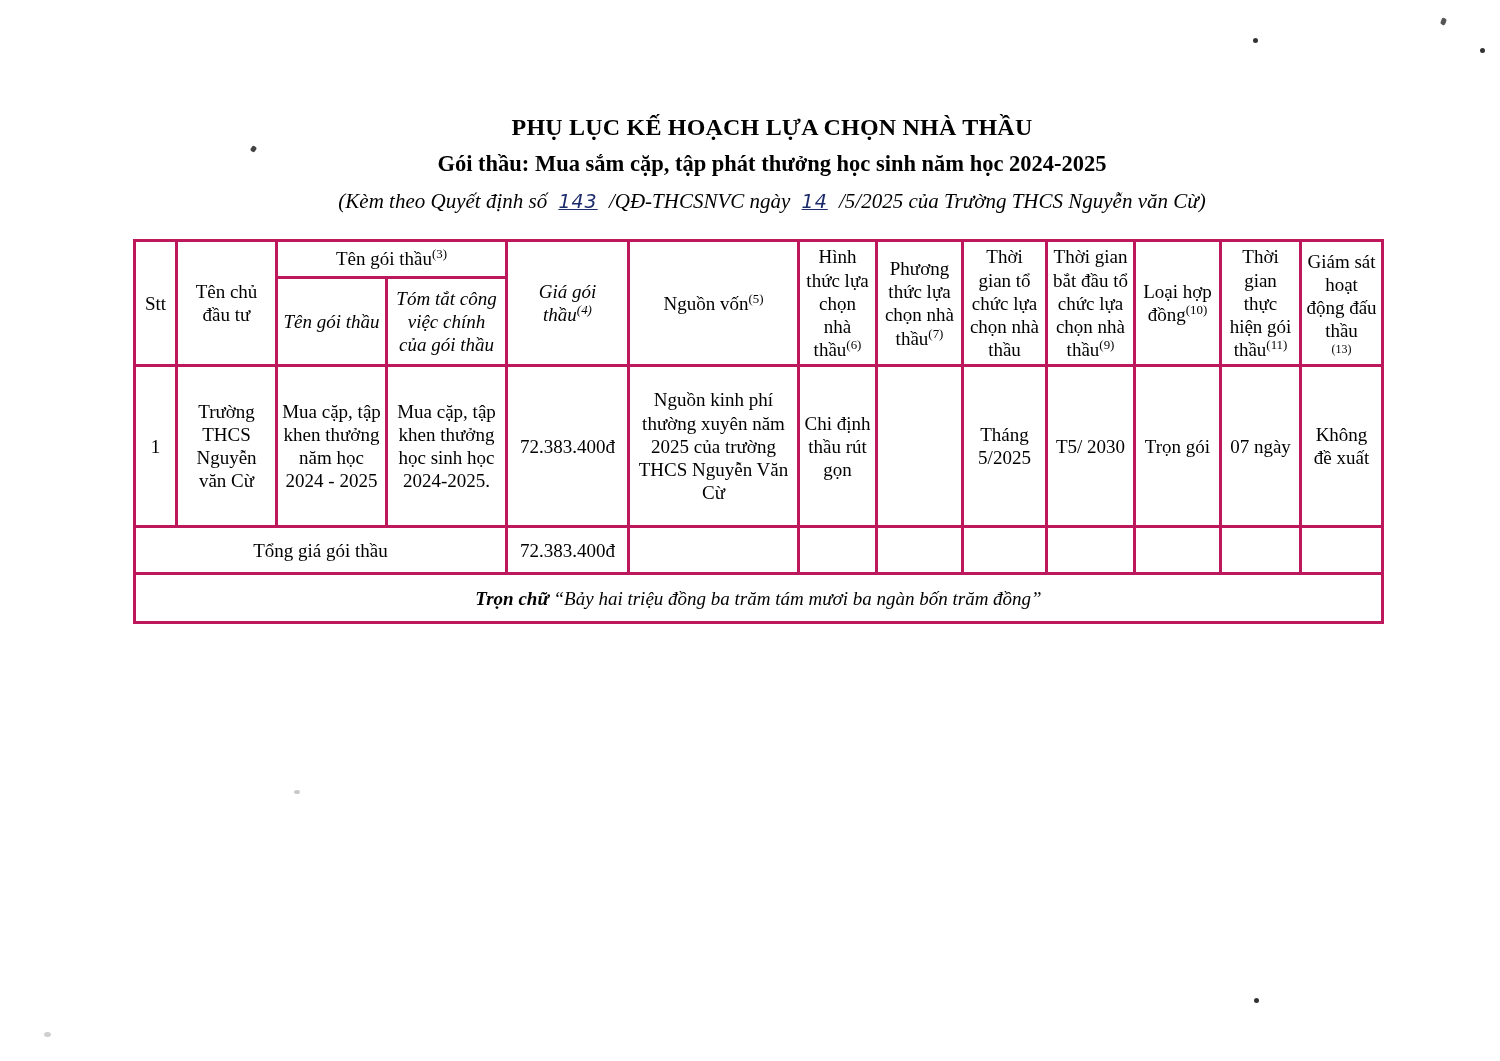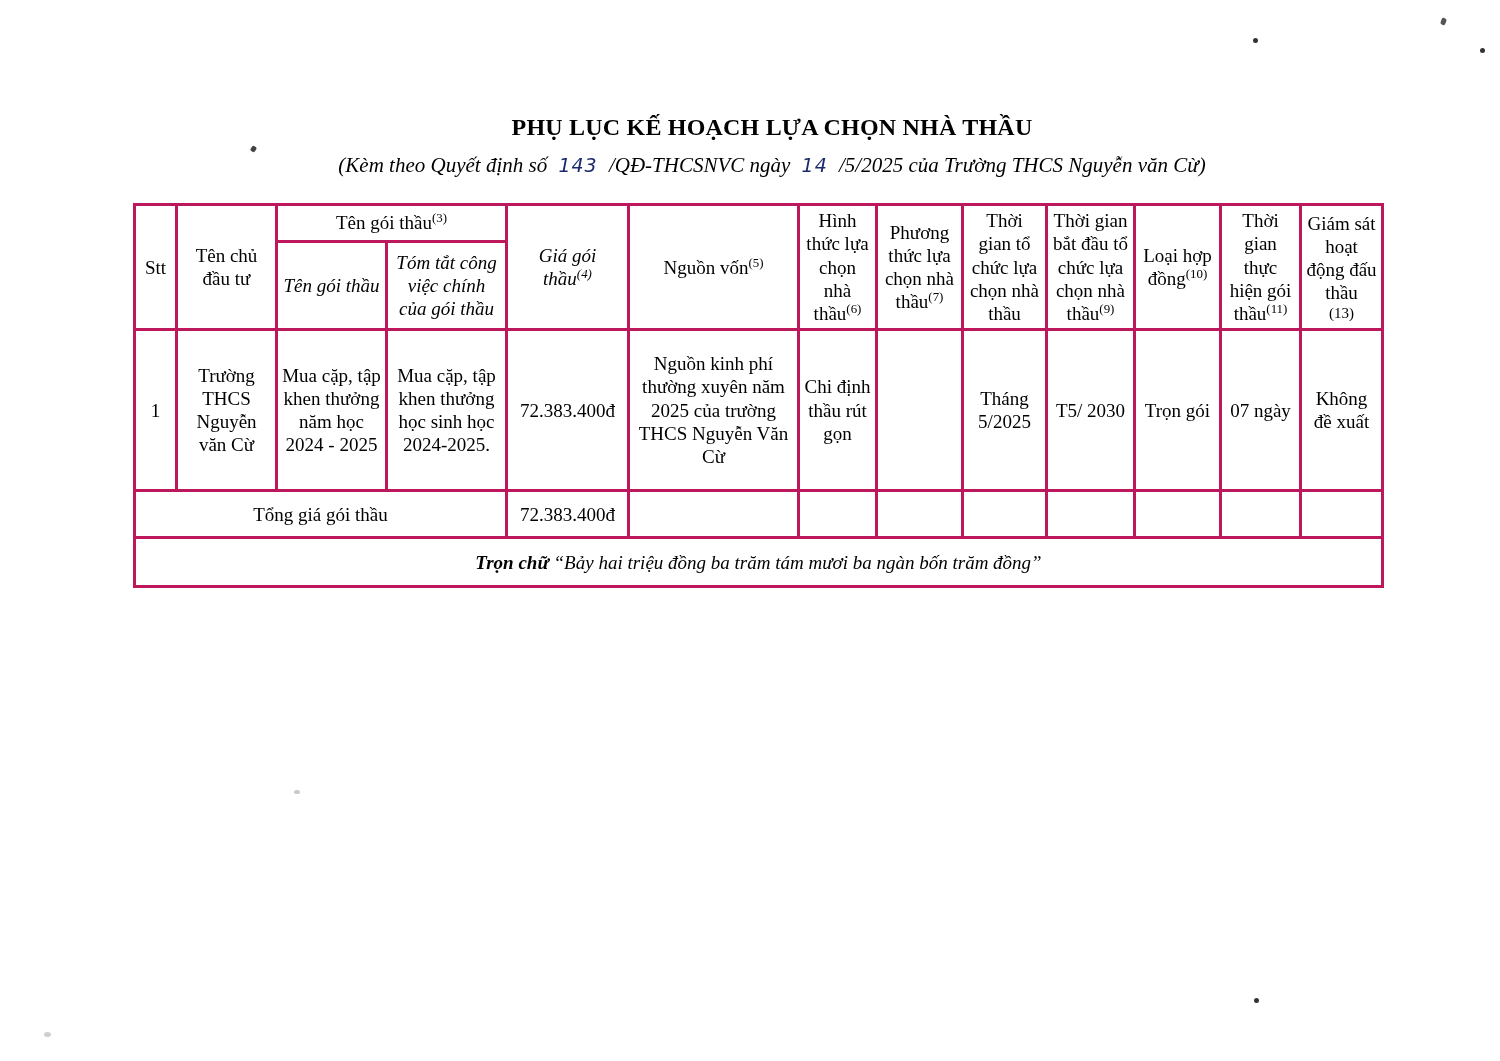--- a/index.html
+++ b/index.html
@@ -155,6 +155,7 @@
 
   <div class="title-block">
     <div class="doc-title">PHỤ LỤC KẾ HOẠCH LỰA CHỌN NHÀ THẦU</div>
+    <div class="doc-subtitle">Gói thầu: Mua sắm cặp, tập phát thưởng học sinh năm học 2024-2025</div>
     <div class="doc-note">
       <span>(Kèm theo Quyết định số</span>
       <span class="hand">143</span>

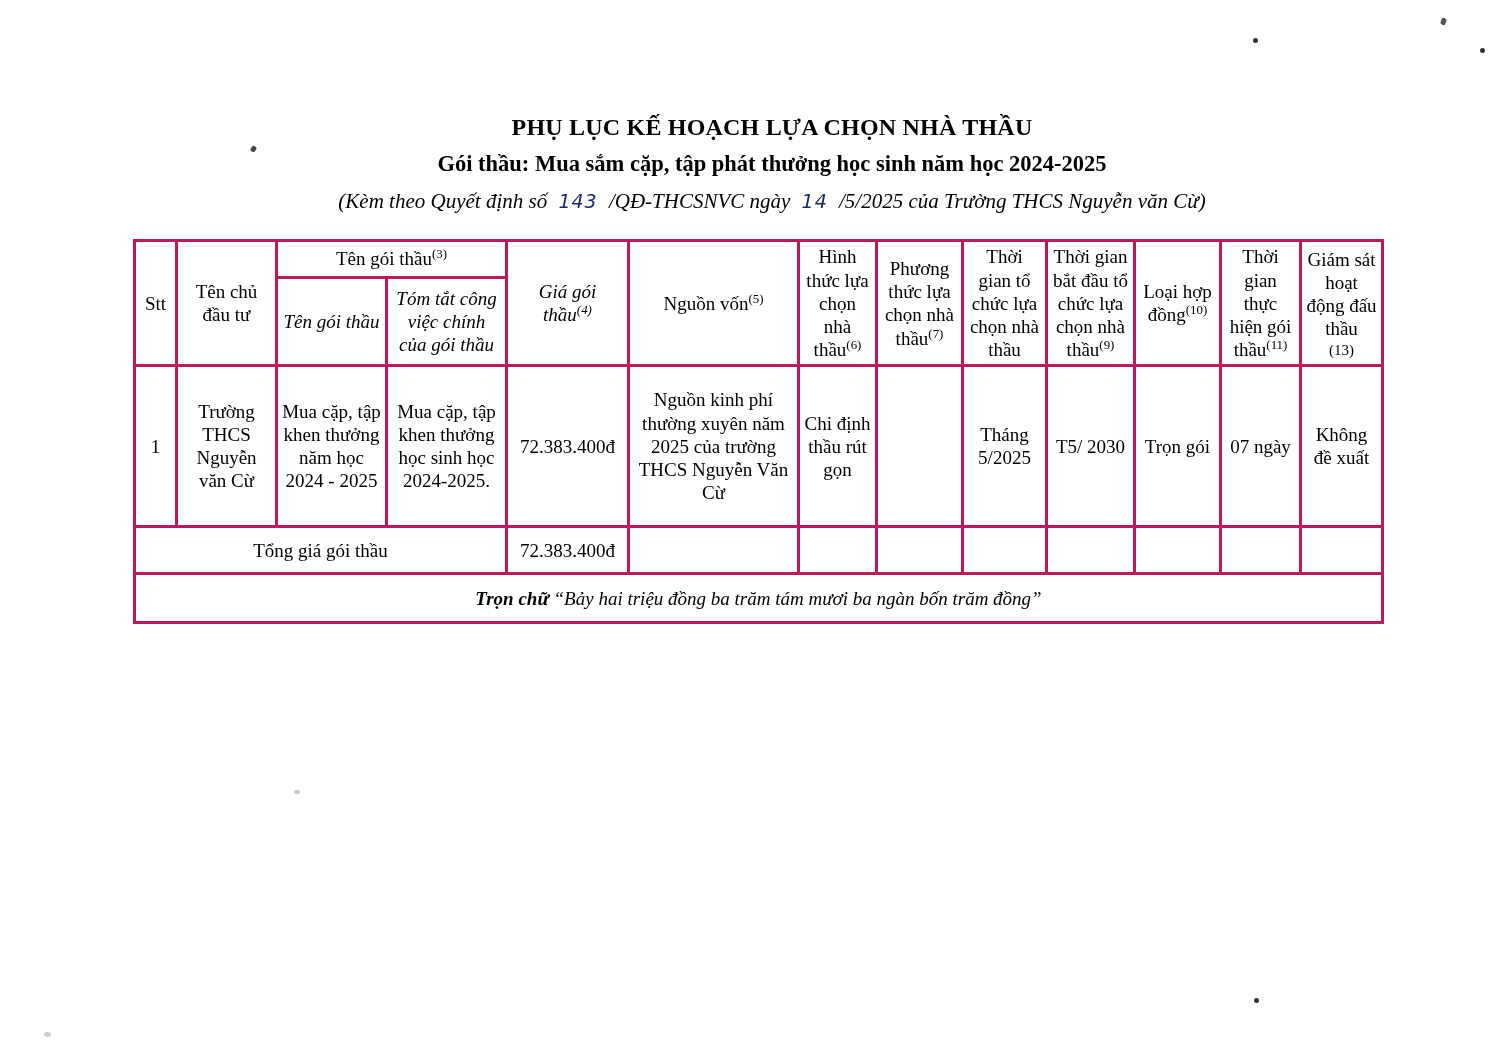--- a/index.html
+++ b/index.html
@@ -53,6 +53,7 @@
     color: #1b2a6b;
     padding: 0 6px;
     letter-spacing: 1px;
+    text-decoration: underline;
   }
 
   

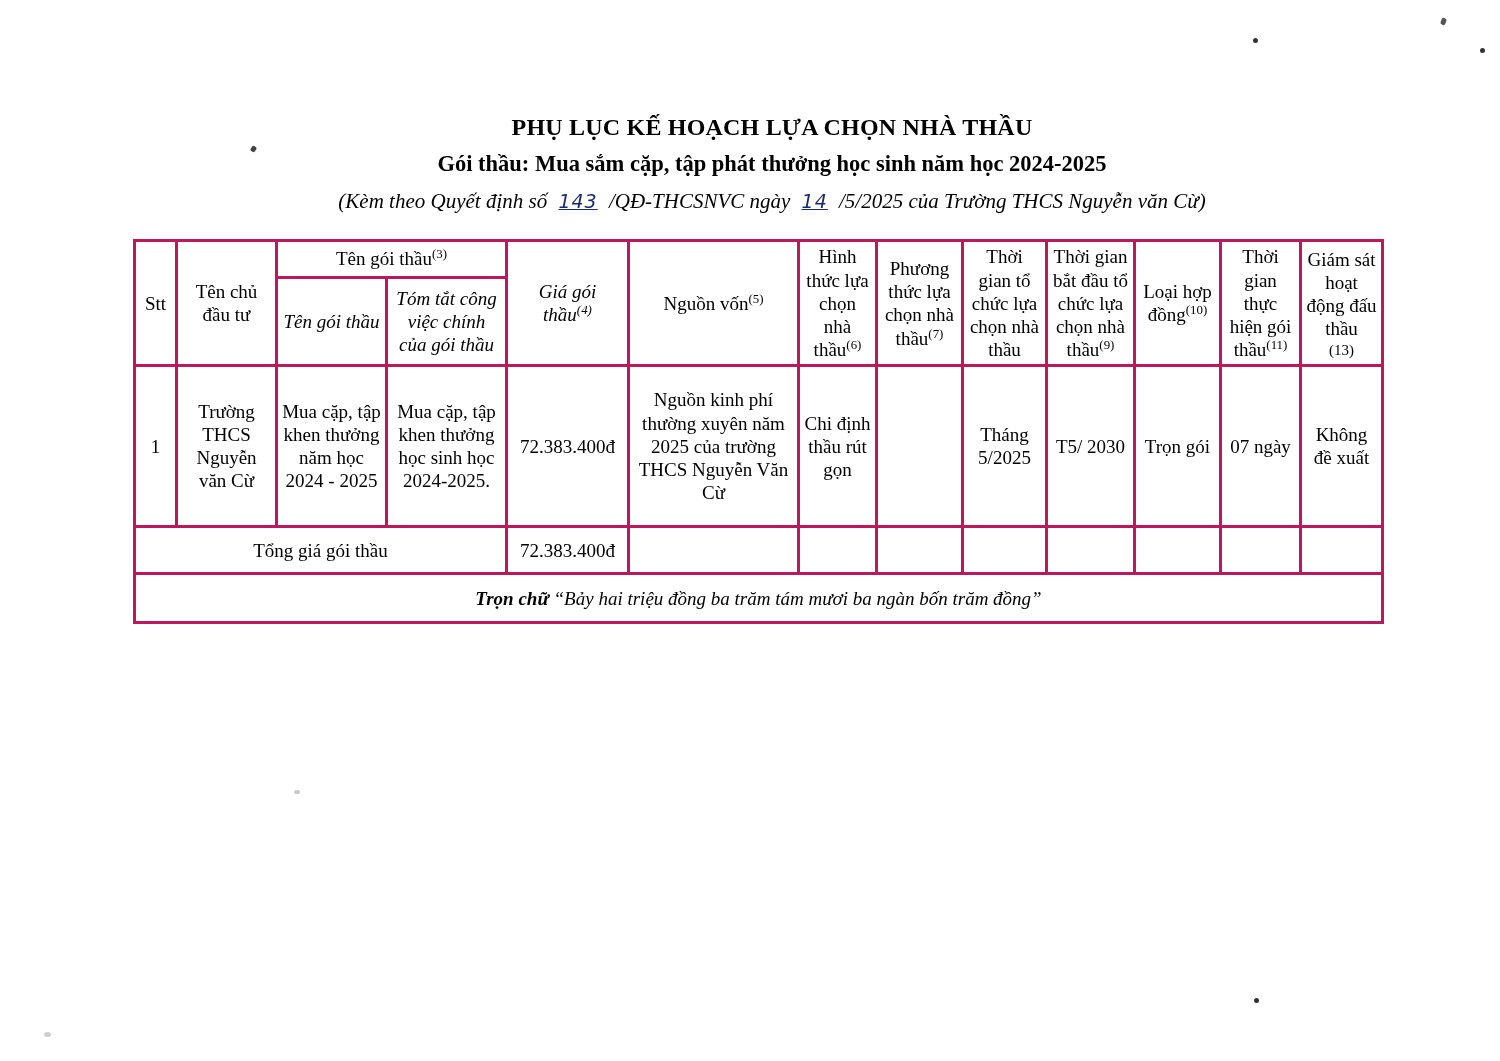--- a/index.html
+++ b/index.html
@@ -214,7 +214,7 @@
           </th>
           <th rowspan="2" class="hdr-plain">
             <span>Giám sát hoạt động đấu thầu</span>
-            <div style="font-size:15px">(13)</div>
+            <div style="font-size:12px">(13)</div>
           </th>
         </tr>
         <tr>

